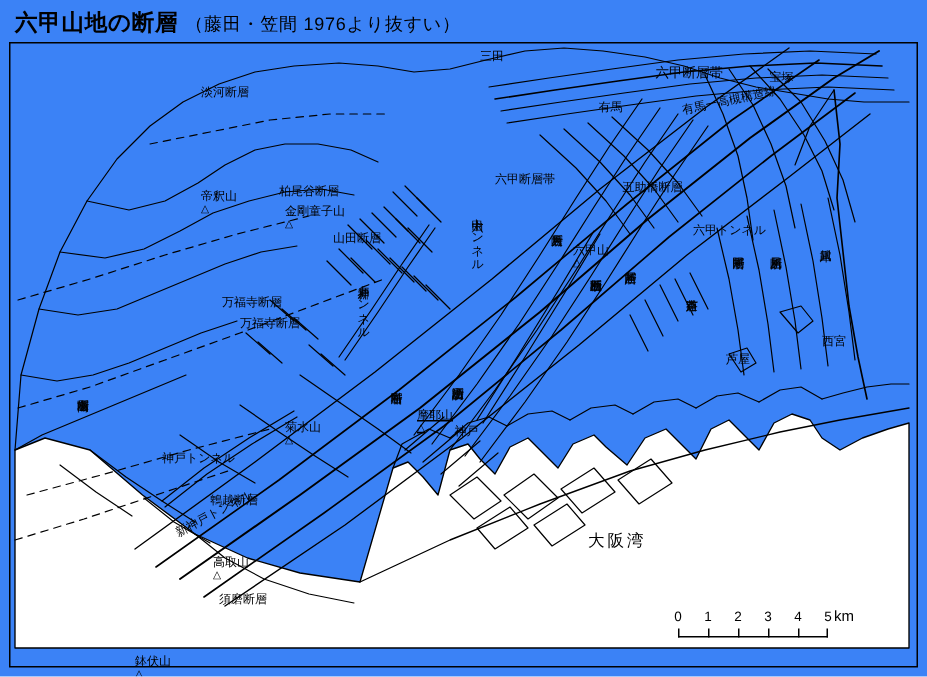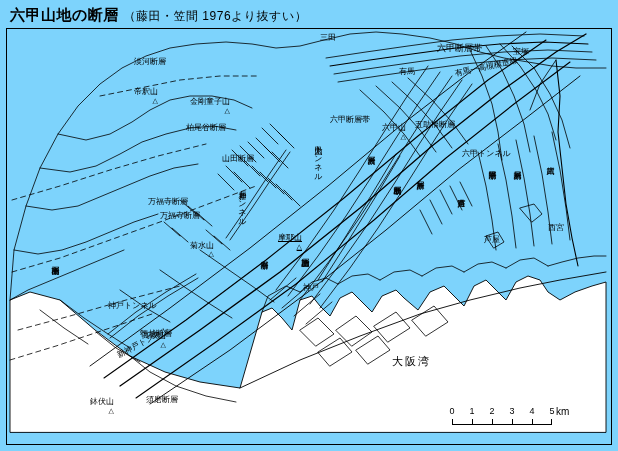--- a/index.html
+++ b/index.html
@@ -14,7 +14,7 @@
     position: relative;
     width: 618px;
     height: 451px;
-    background: #7dd3fc;
+    background: #3b82f6;
     overflow: hidden;
   }
   #map-title {

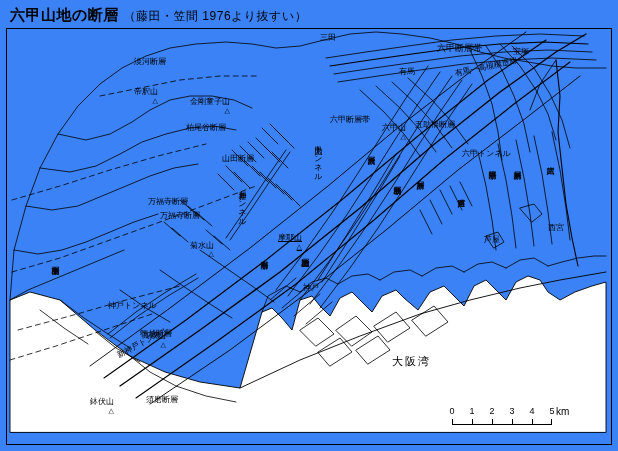--- a/index.html
+++ b/index.html
@@ -72,8 +72,9 @@
     position: absolute;
     font-size: 8px;
     color: #000;
-    text-align: right;
+    text-align: left;
     white-space: nowrap;
+    margin-top: 39px;
   }
   .peak .tri {
     display: block;

